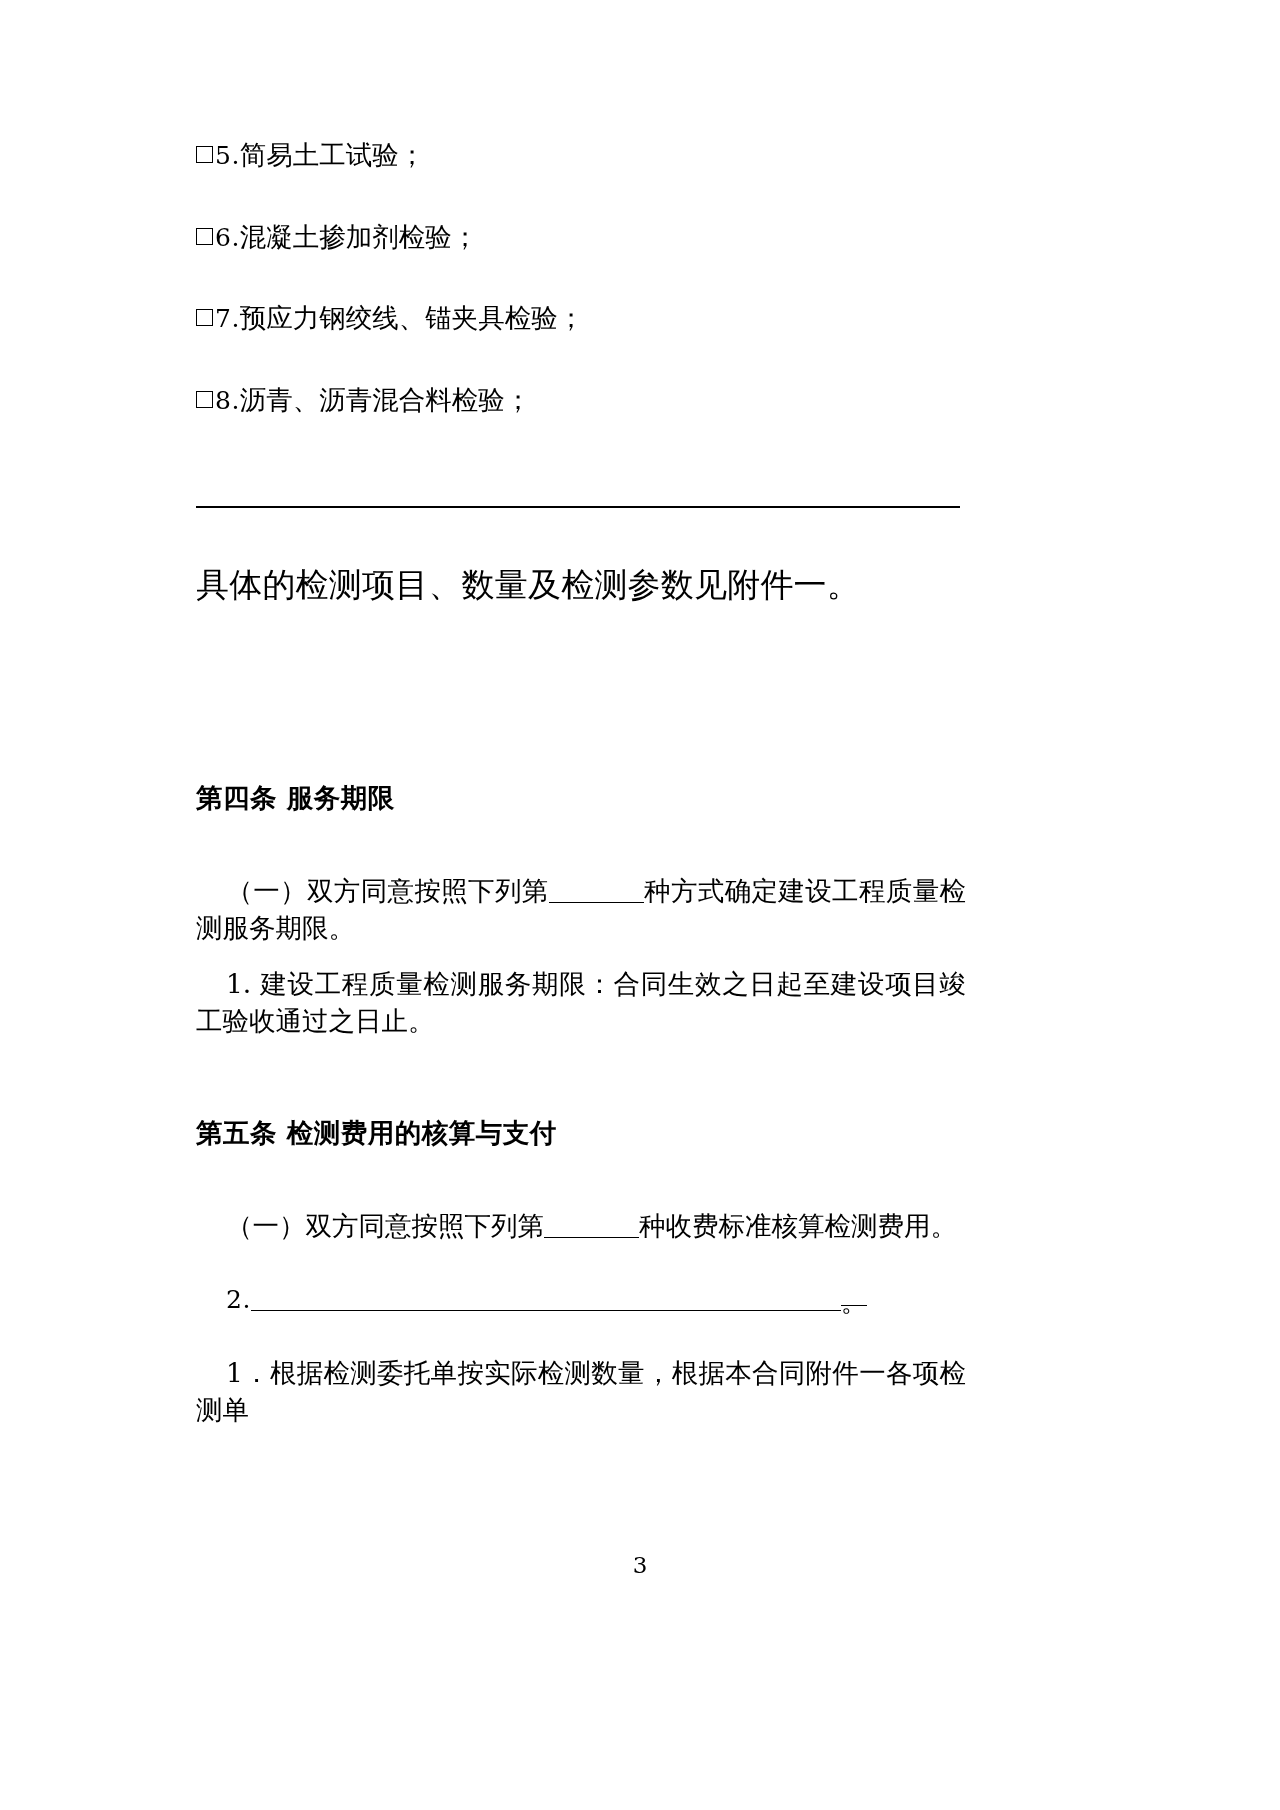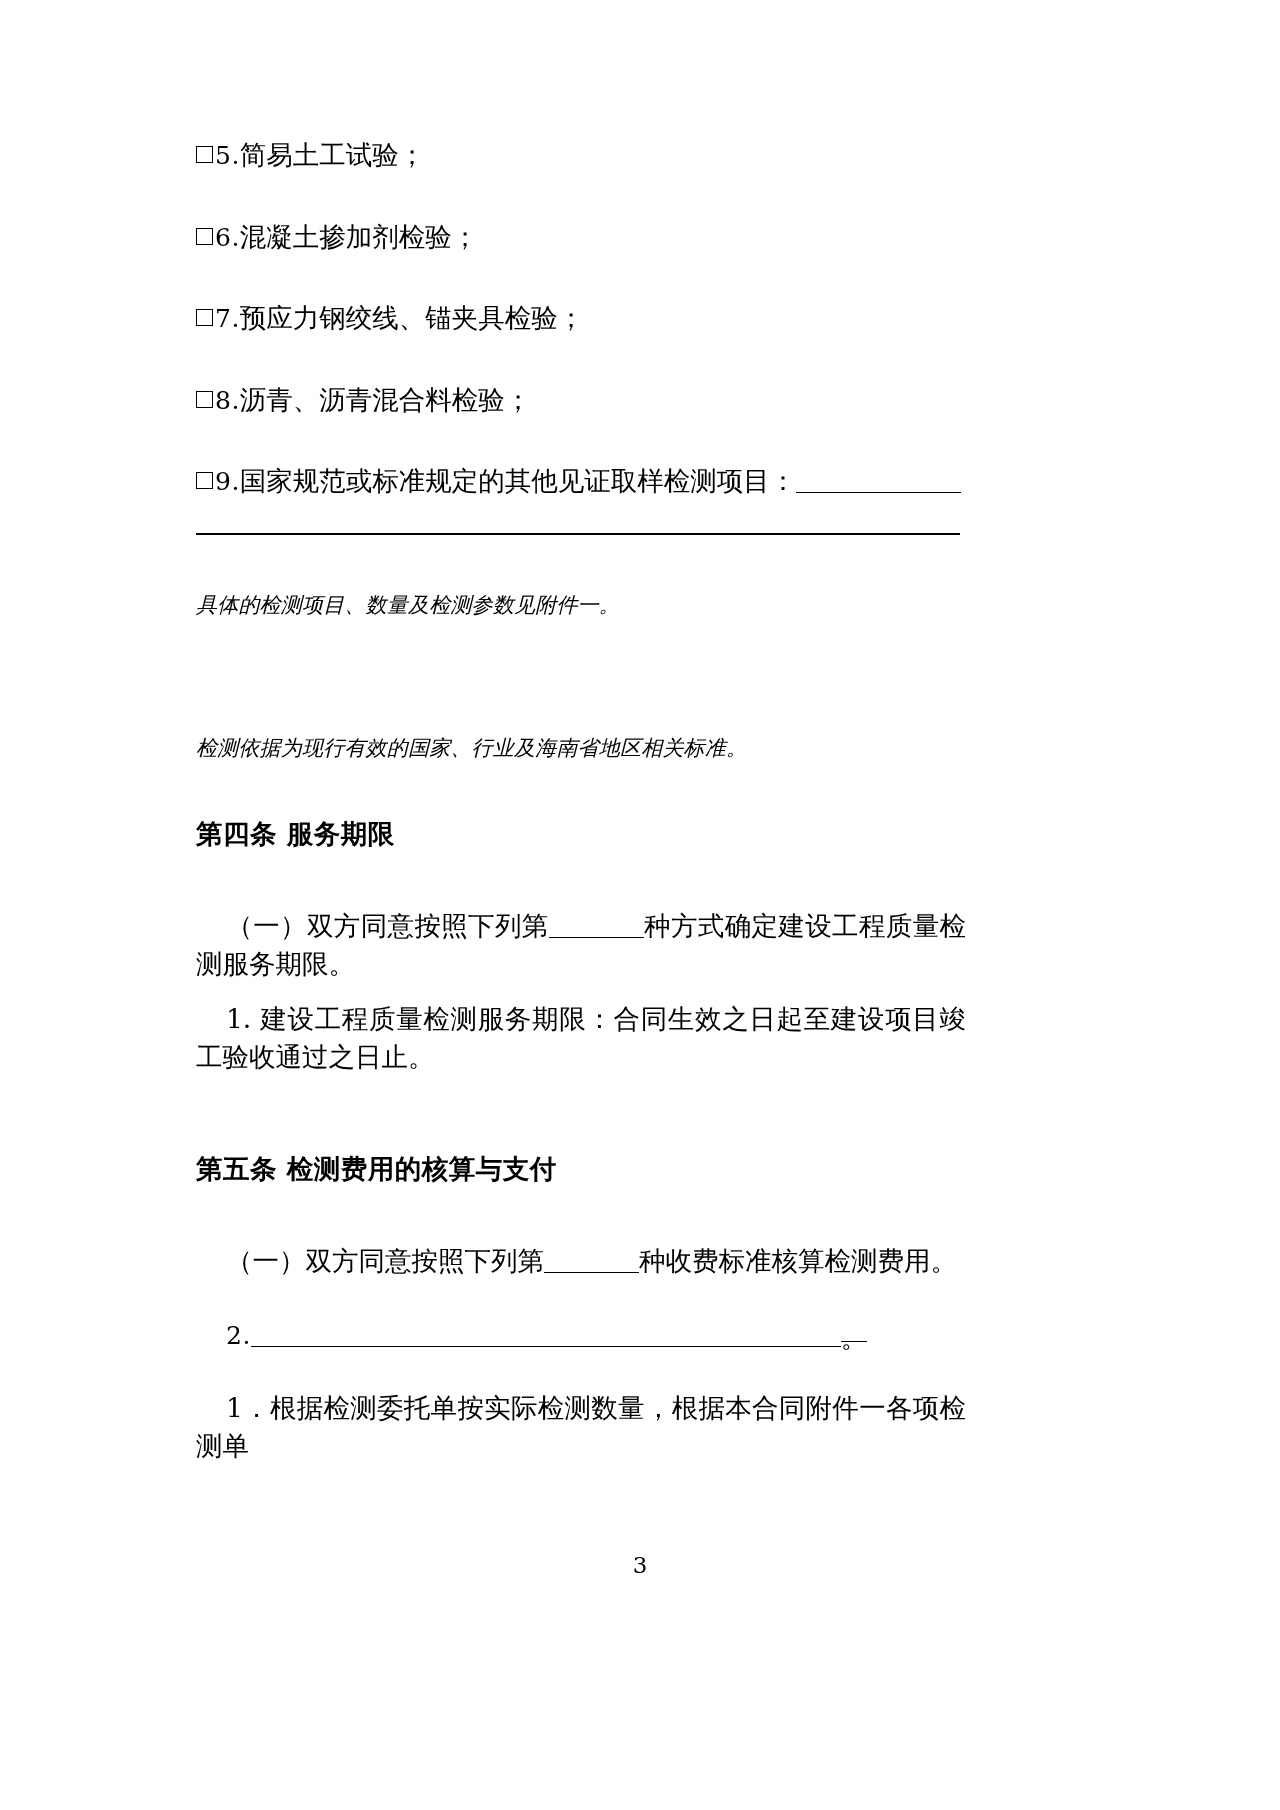--- a/index.html
+++ b/index.html
@@ -133,9 +133,6 @@
     </div>
     <div class="gap-checkitem"></div>
 
-    <div class="checkline">
-      <span class="cbox"></span><span class="num-latin">9.</span><span>国家规范或标准规定的其他见证取样检测项目：</span><span class="blank b-lg"></span>
-    </div>
 
     <div class="rule-full"></div>
 

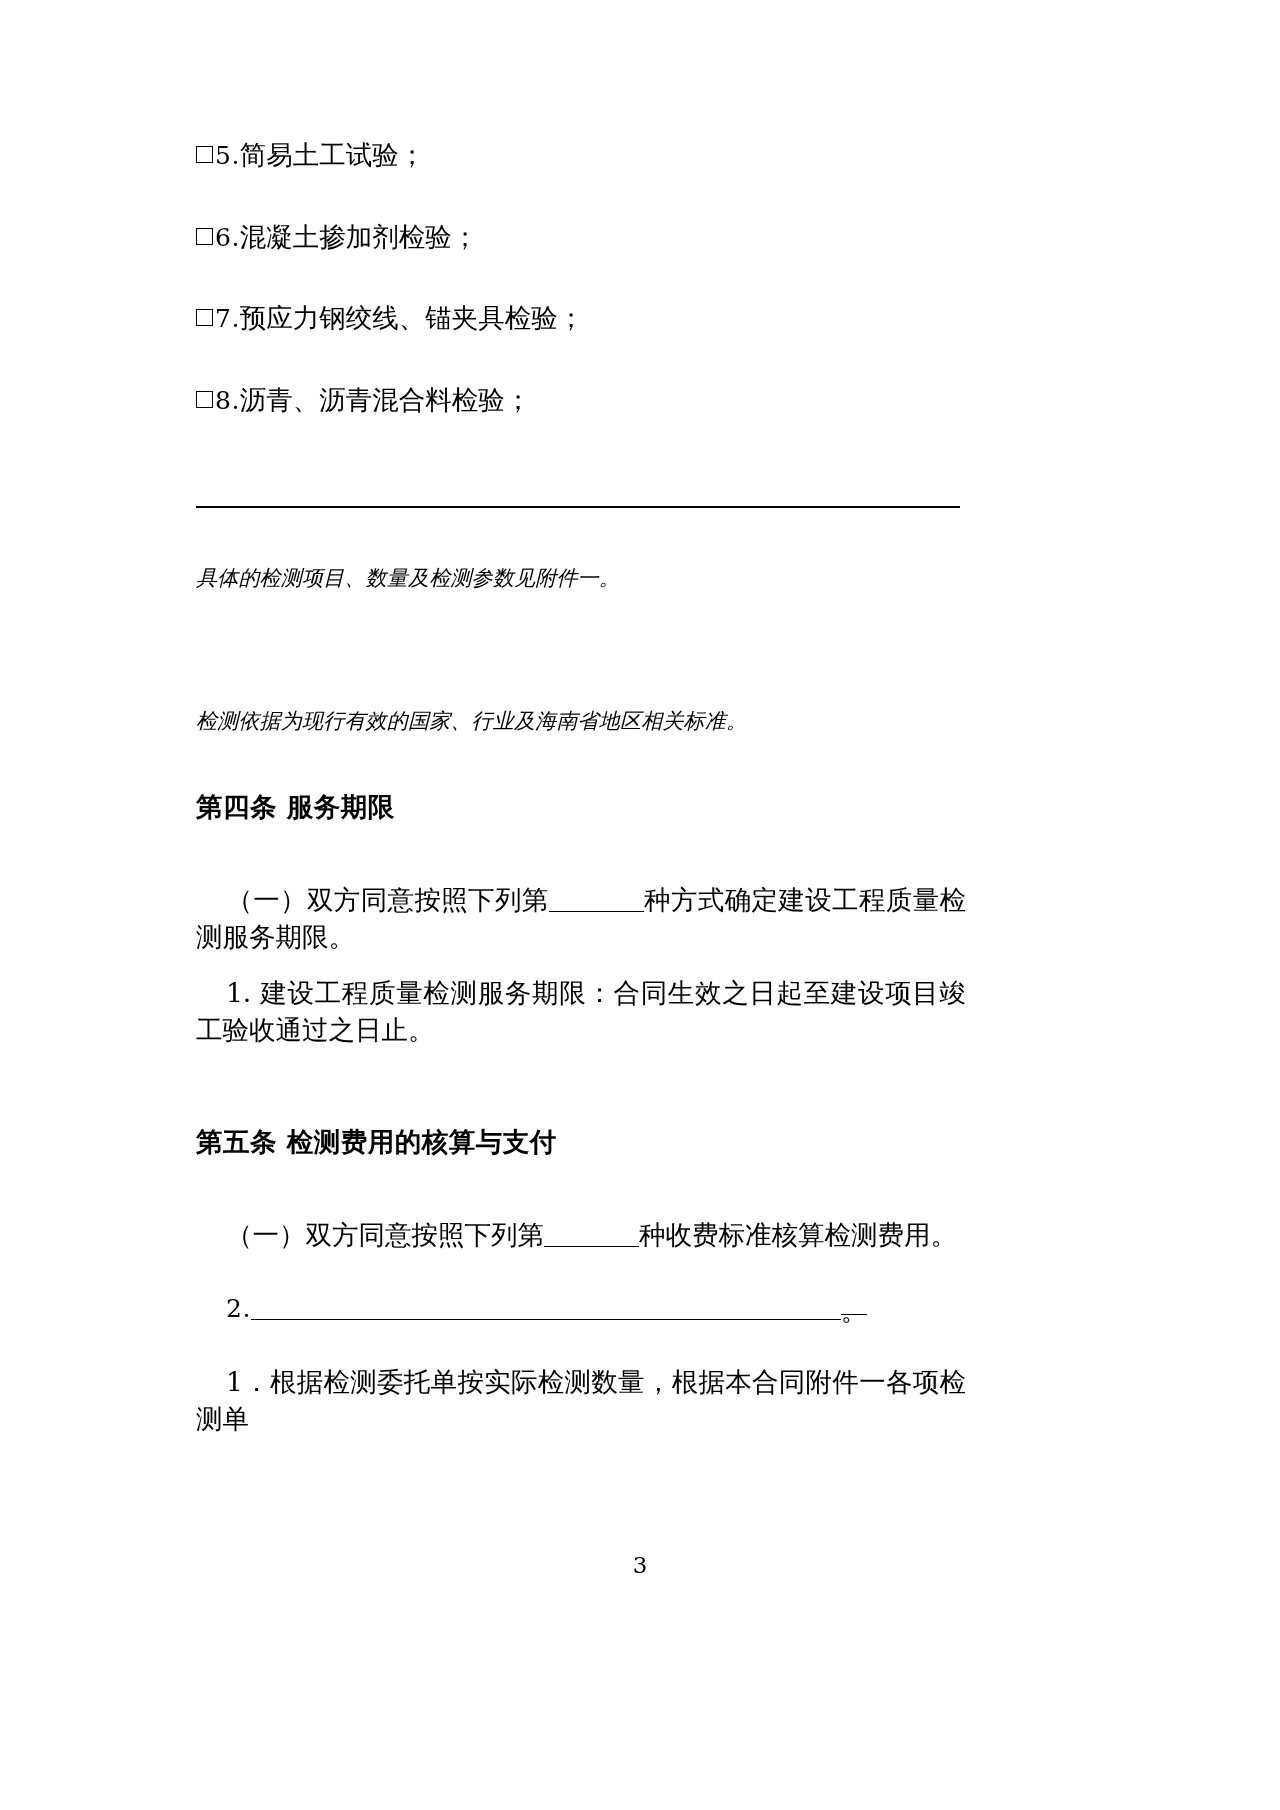--- a/index.html
+++ b/index.html
@@ -28,14 +28,13 @@
   }
   
   .p {
-    font-size: 21px;
+    font-size: 33px;
     line-height: 1.0;
     margin: 0 0 0 0;
     text-align: justify;
     text-justify: inter-ideograph;
     white-space: normal;
     letter-spacing: 0.2px;
-    font-style: italic;
   }
   .gap-checkitem { height: 55px; }
   .gap-para      { height: 60px; }

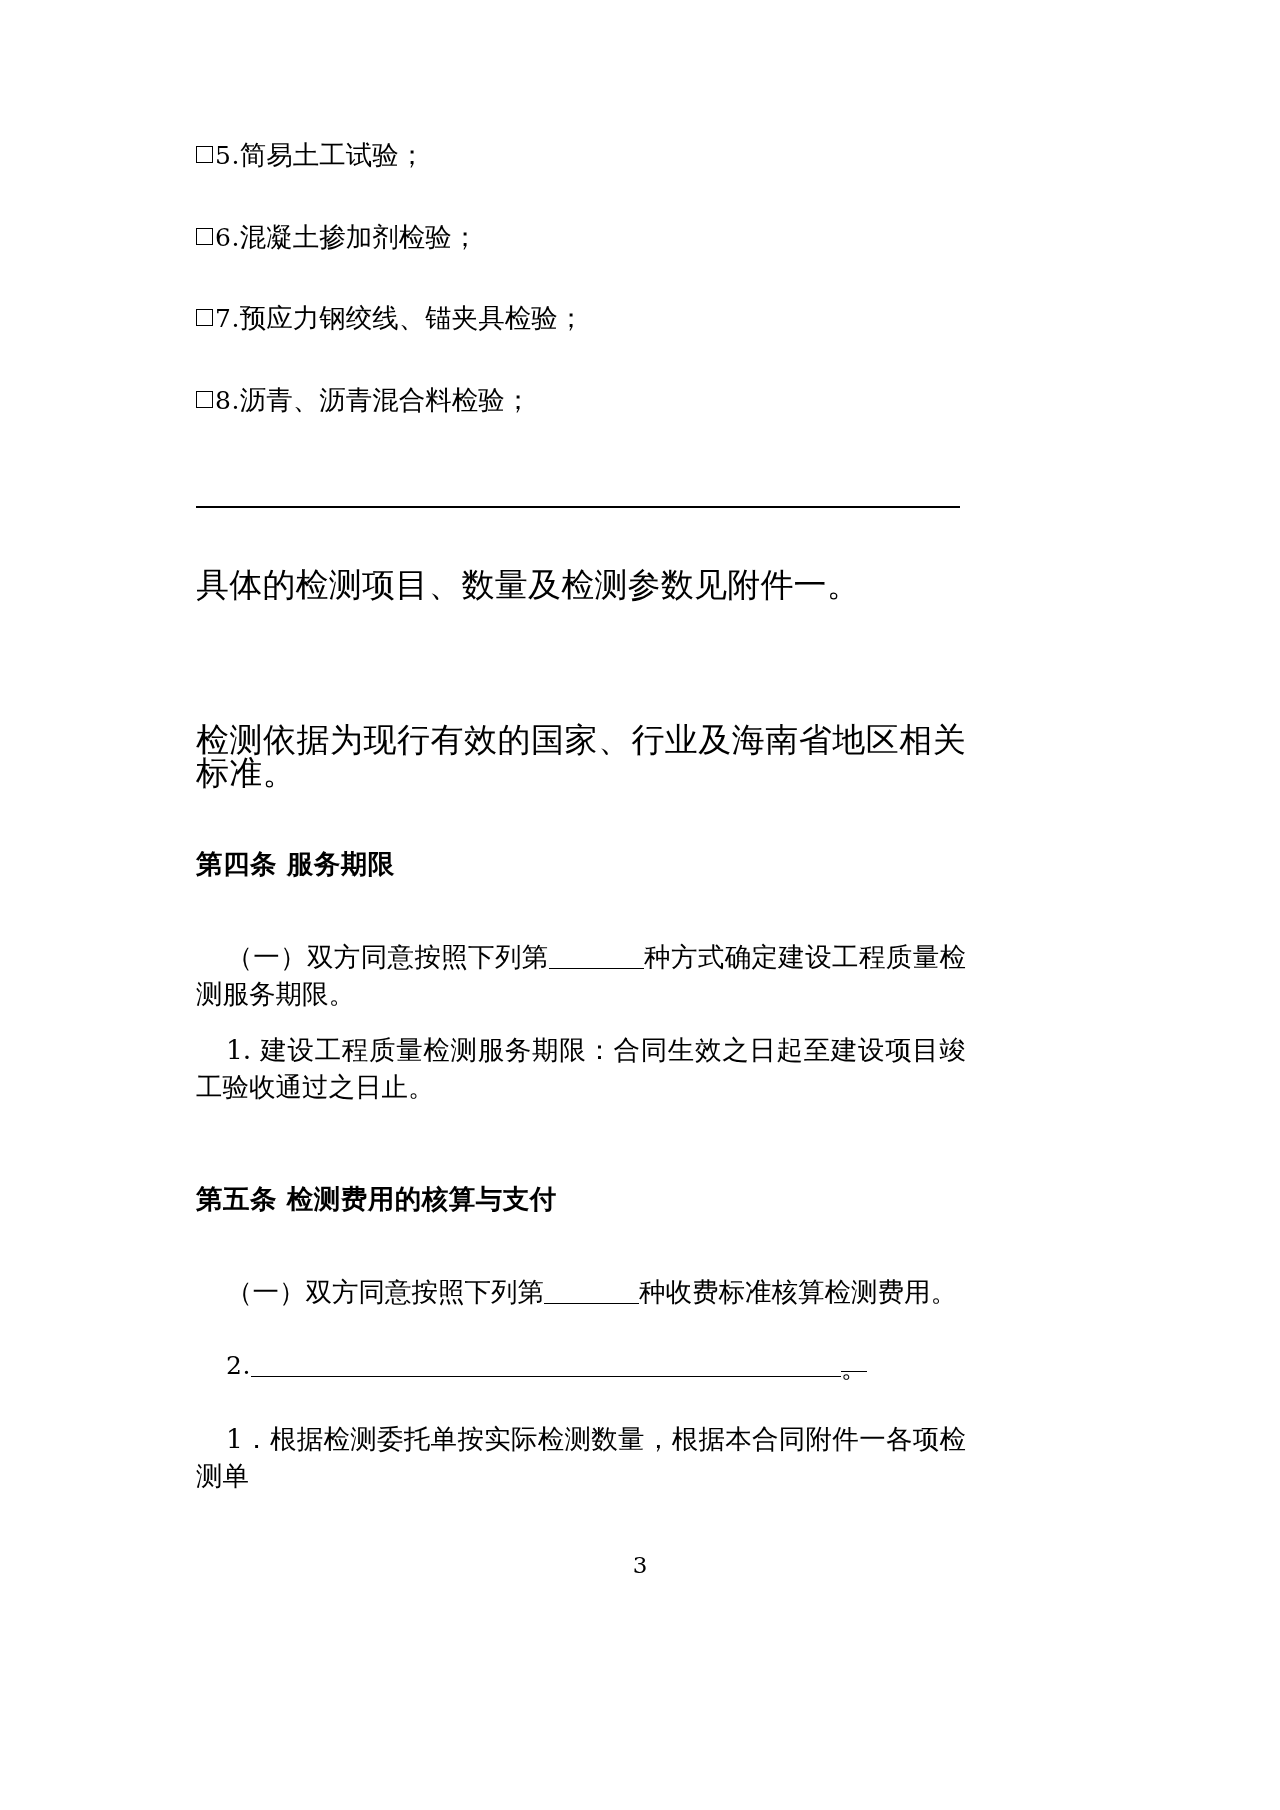--- a/index.html
+++ b/index.html
@@ -144,7 +144,6 @@
 
     <div class="gap-para"></div>
 
-    <div class="p">检测依据为现行有效的国家、行业及海南省地区相关标准。</div>
 
     <div class="gap-head"></div>
 

